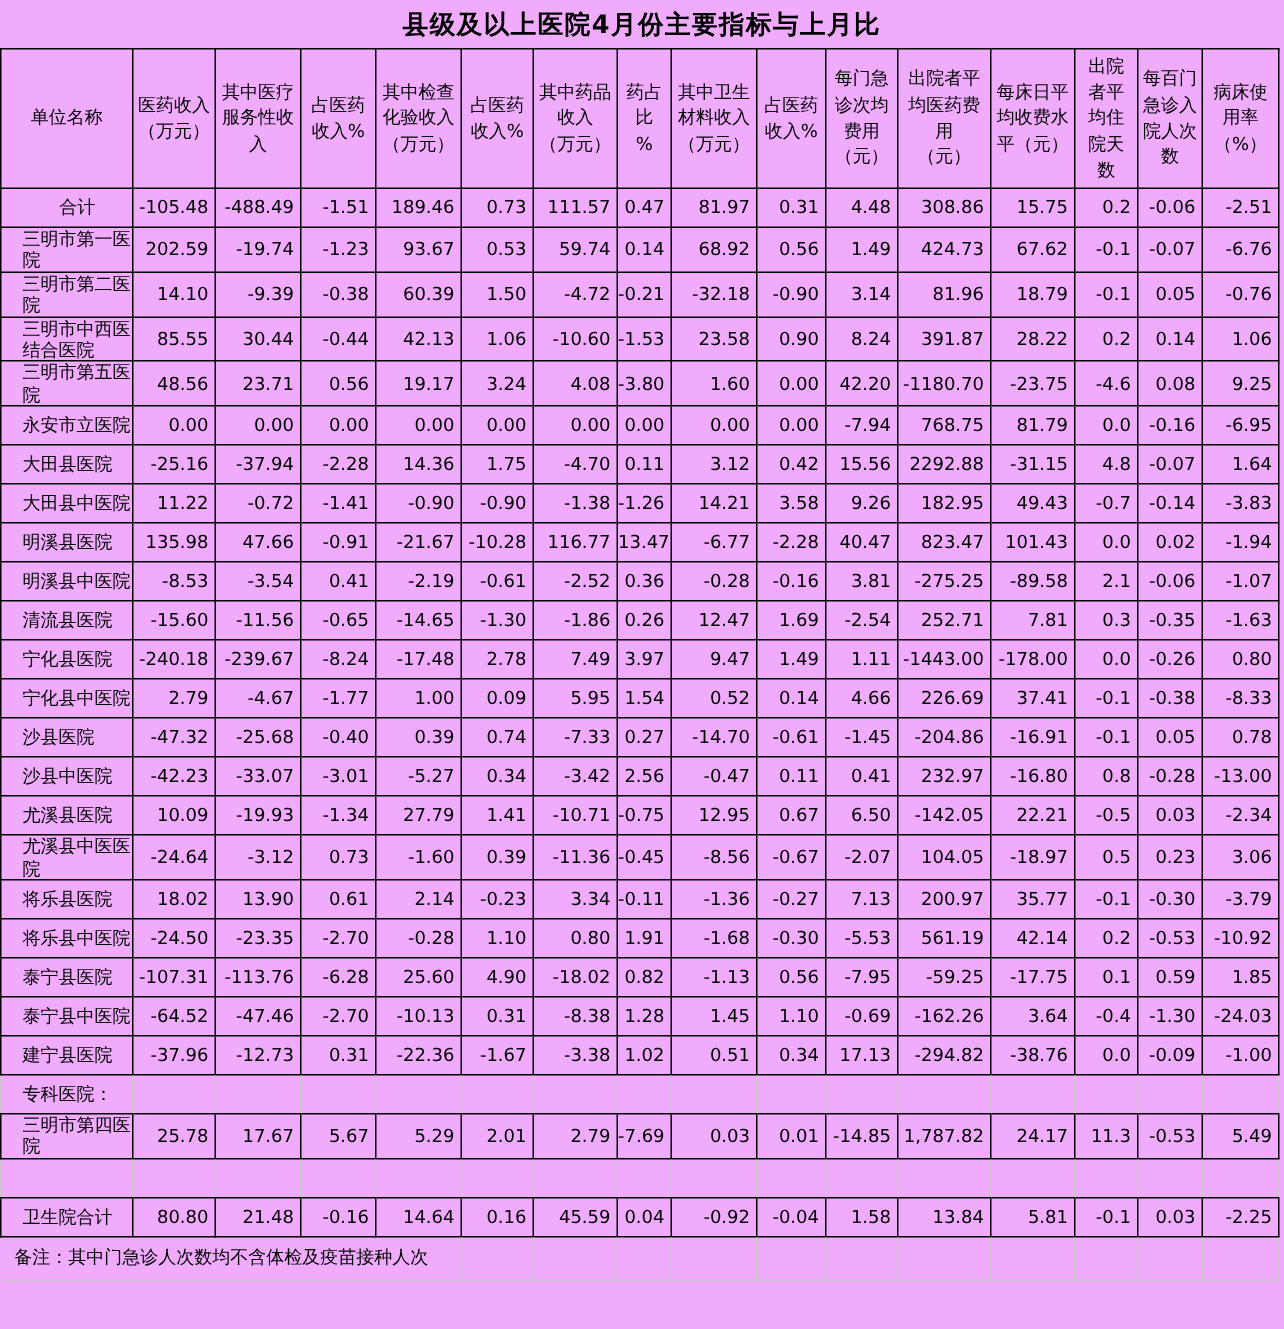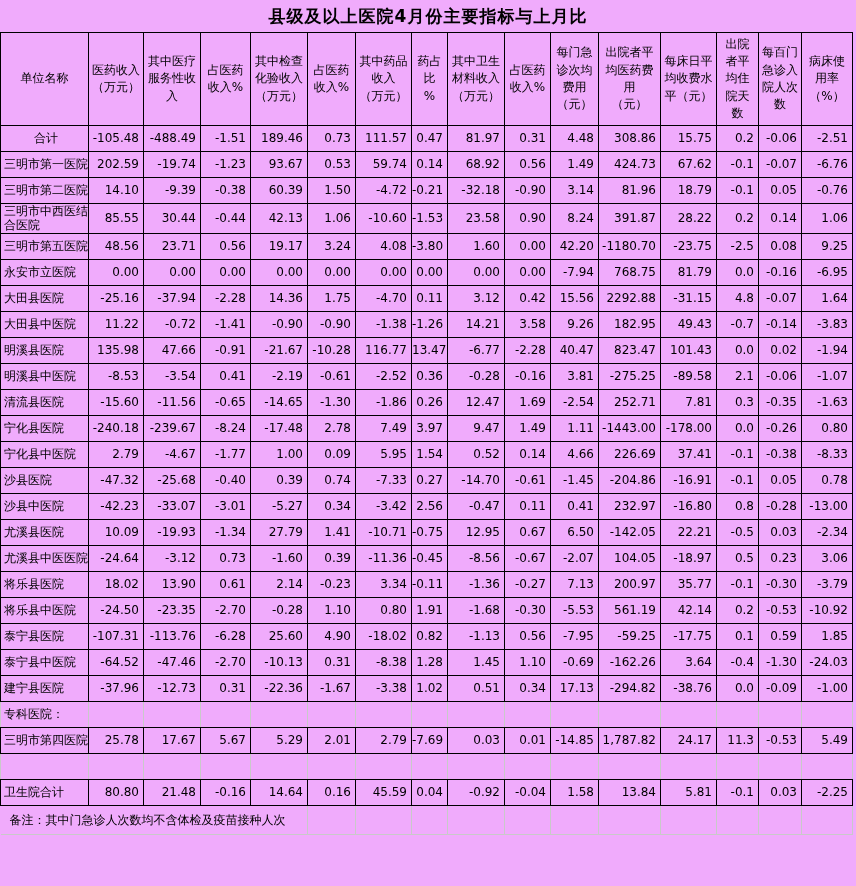--- a/index.html
+++ b/index.html
@@ -26,7 +26,7 @@
     padding:0;overflow:hidden;line-height:1.2;
   }
   td.num{text-align:right;padding-right:4px;}
-  td.name{text-align:left;padding-left:3px;word-break:break-all;}
+  td.name{text-align:left;padding-left:14px;word-break:break-all;}
   td.center{text-align:center;}
   tr.section td, tr.empty td{
     border-left:1px solid #c9c9c9;border-right:1px solid #c9c9c9;

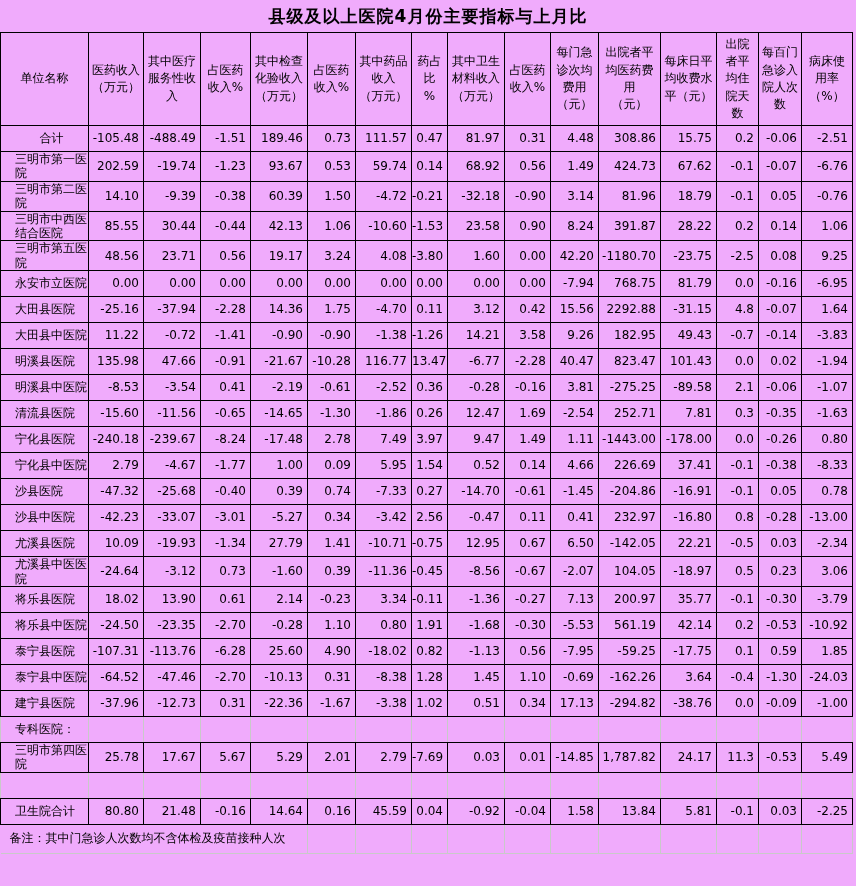--- a/index.html
+++ b/index.html
@@ -202,7 +202,7 @@
           <td class="num">42.20</td>
           <td class="num">-1180.70</td>
           <td class="num">-23.75</td>
-          <td class="num">-2.5</td>
+          <td class="num">-4.6</td>
           <td class="num">0.08</td>
           <td class="num">9.25</td>
         </tr>

